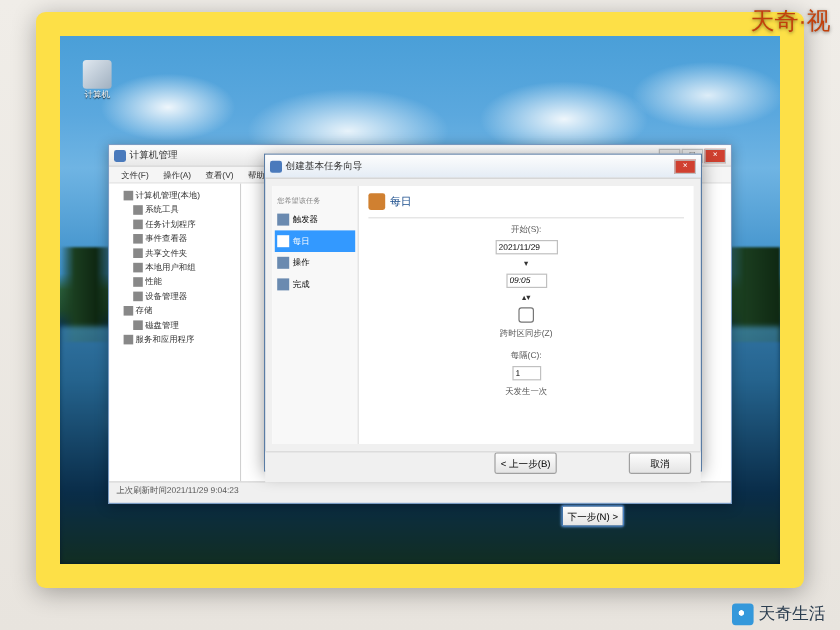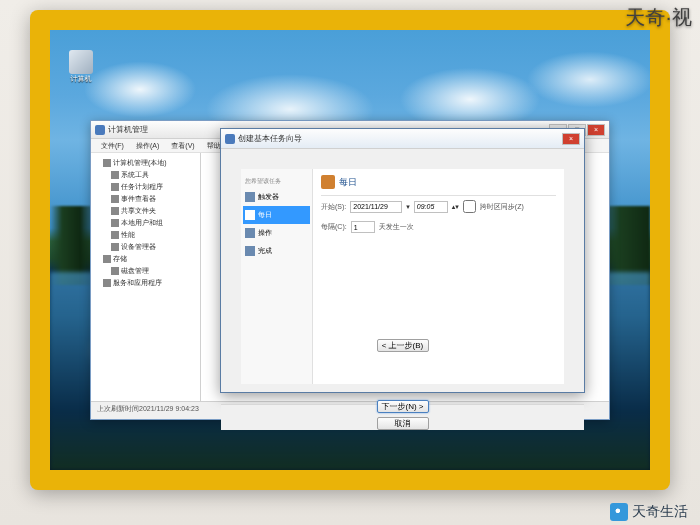--- a/index.html
+++ b/index.html
@@ -11,7 +11,7 @@
 }
 .watermark-top {
   position: absolute; top: 4px; right: 8px;
-  color: #404040; font-size: 20px; font-weight: 500;
+  color: #c2410c; font-size: 20px; font-weight: 500;
   text-shadow: 0 1px 3px rgba(0,0,0,0.5); z-index: 200;
 }
 .watermark-bottom {

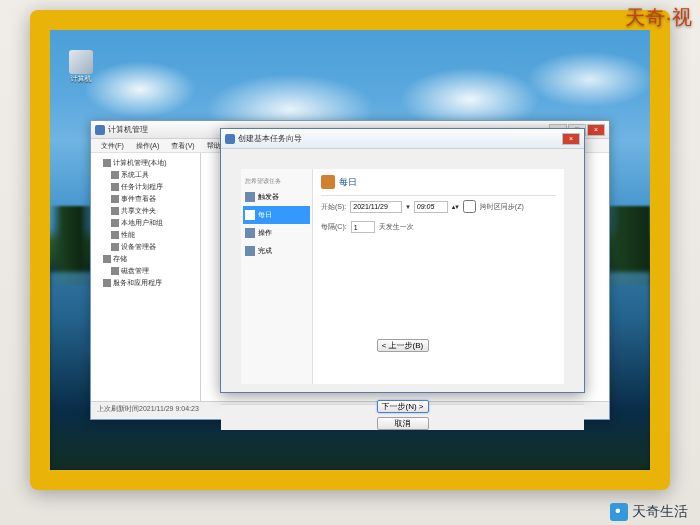--- a/index.html
+++ b/index.html
@@ -31,7 +31,7 @@
 .monitor {
   position: absolute; left: 30px; top: 10px;
   width: 640px; height: 480px;
-  background: #eab308; border-radius: 8px;
+  background: #fde047; border-radius: 8px;
   padding: 20px; box-shadow: 0 4px 20px rgba(0,0,0,0.3);
 }
 .screen {

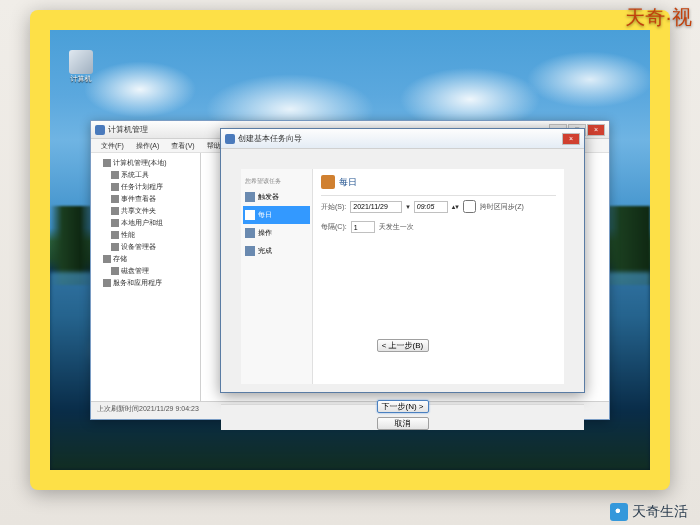--- a/index.html
+++ b/index.html
@@ -131,7 +131,7 @@
 }
 .dialog-body {
   display: flex; height: calc(100% - 48px);
-  background: #fff; margin: 20px;
+  background: #fff; margin: 6px;
 }
 .dialog-left {
   width: 72px; background: #f8f8f8; border-right: 1px solid #e0e0e0;

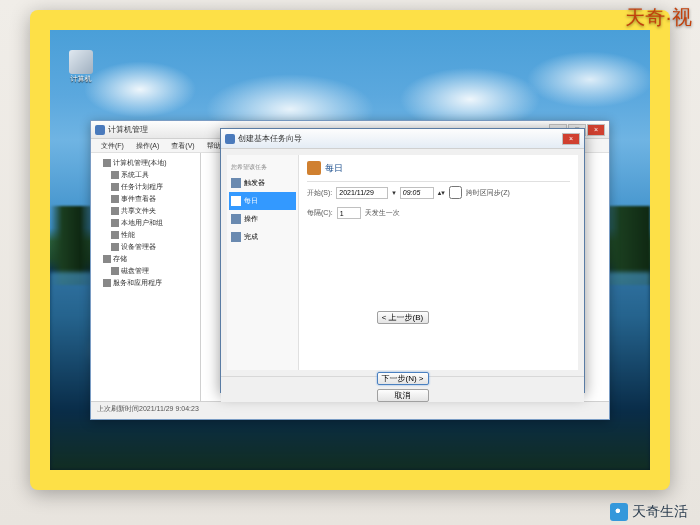--- a/index.html
+++ b/index.html
@@ -151,7 +151,7 @@
   display: flex; align-items: center; gap: 4px;
 }
 .section-title .sicon2 { width: 14px; height: 14px; background: #d08030; border-radius: 2px; }
-.form-row { display: flex; align-items: center; gap: 4px; margin: 3px 0; }
+.form-row { display: flex; align-items: center; gap: 4px; margin: 3px 0; flex-direction: column; }
 .form-row input[type="text"] {
   border: 1px solid #c0c0c0; font-size: 7px; padding: 1px 2px; height: 12px;
 }

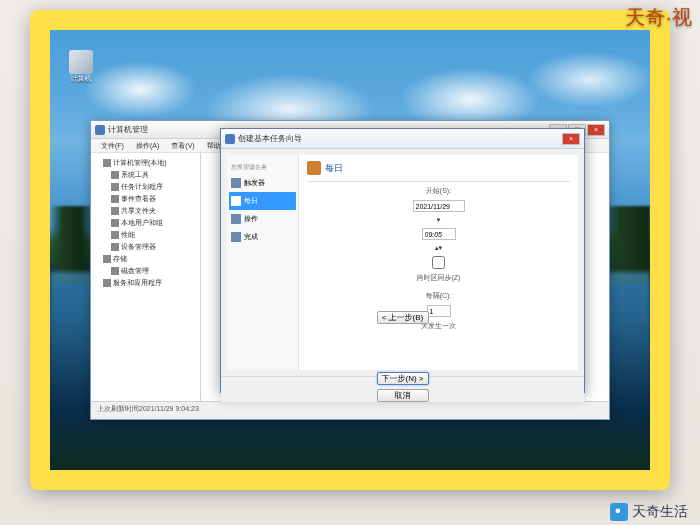--- a/index.html
+++ b/index.html
@@ -159,8 +159,8 @@
 .divider { border-top: 1px solid #e0e0e0; margin: 4px 0; }
 .dialog-footer {
   height: 26px; background: #f0f0f0; border-top: 1px solid #d8d8d8;
-  display: flex; justify-content: flex-end; align-items: center;
-  gap: 4px; padding: 0 8px; flex-direction: column;
+  display: flex; justify-content: flex-end; align-items: flex-start;
+  gap: 4px; padding: 0 8px;
 }
 .dlg-btn {
   min-width: 52px; height: 18px; font-size: 8px;

